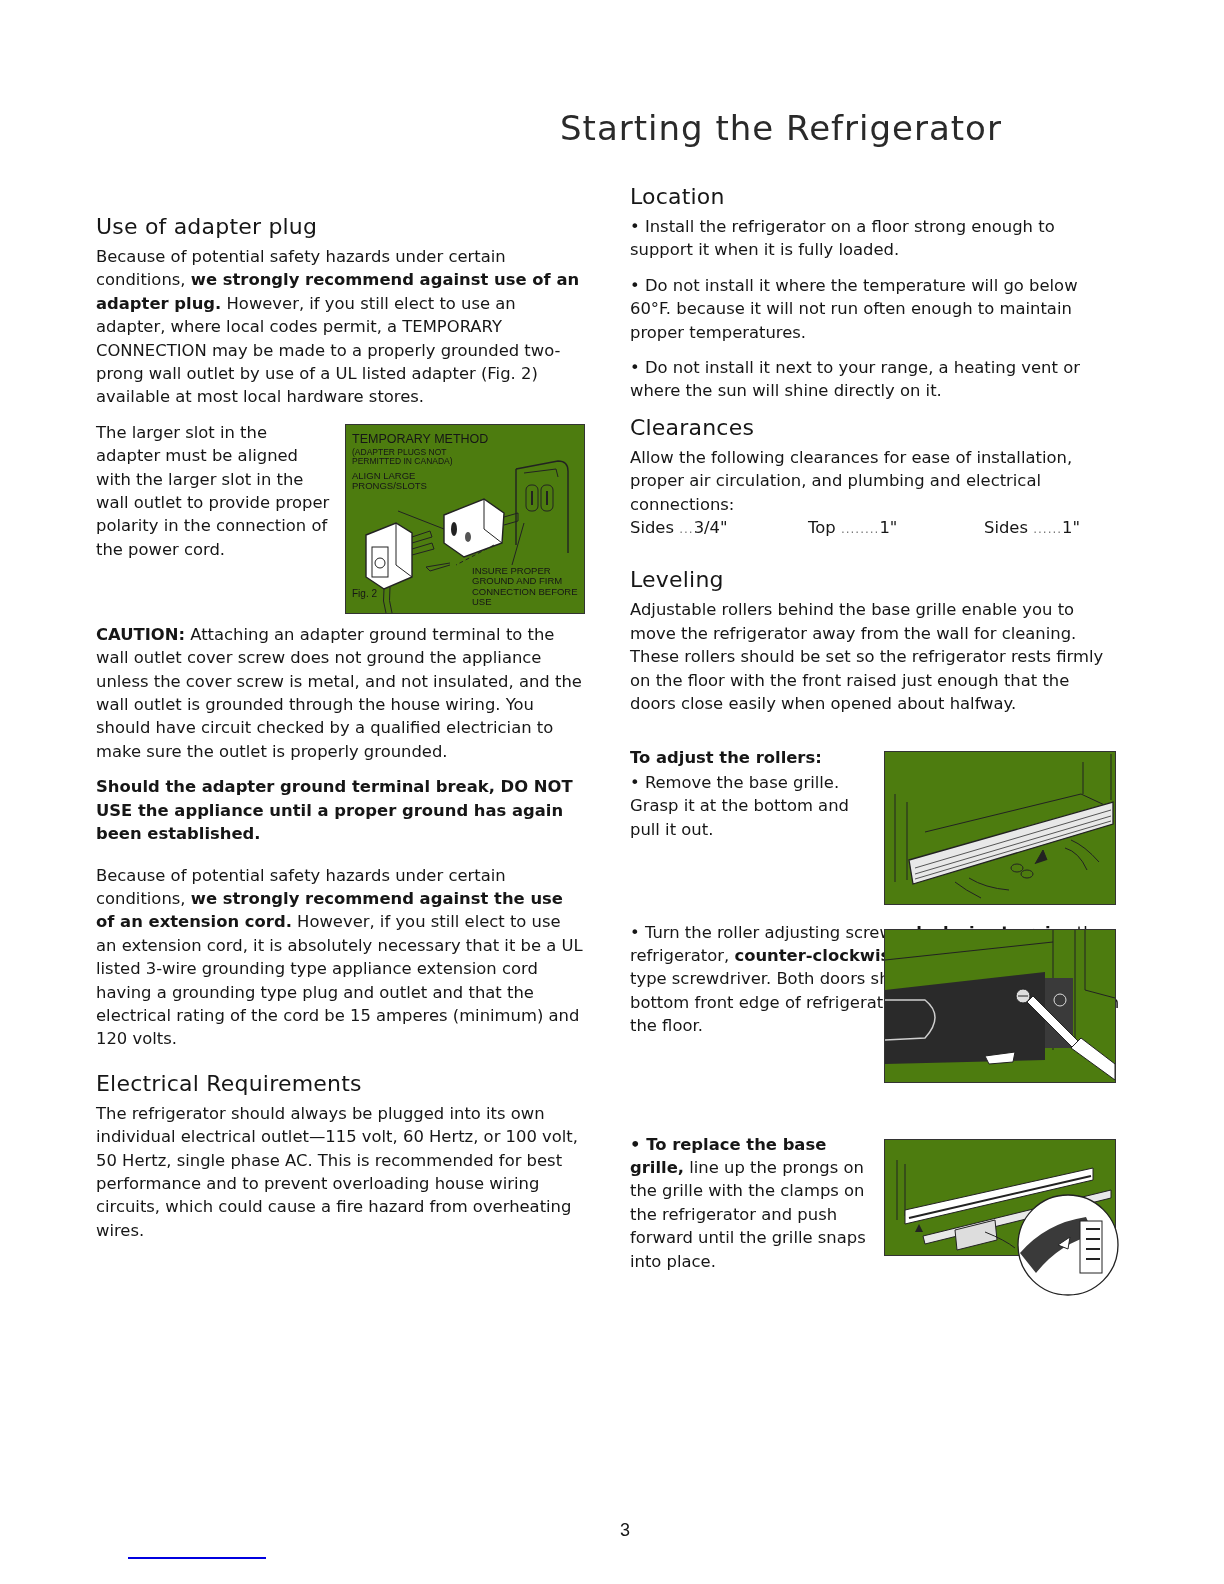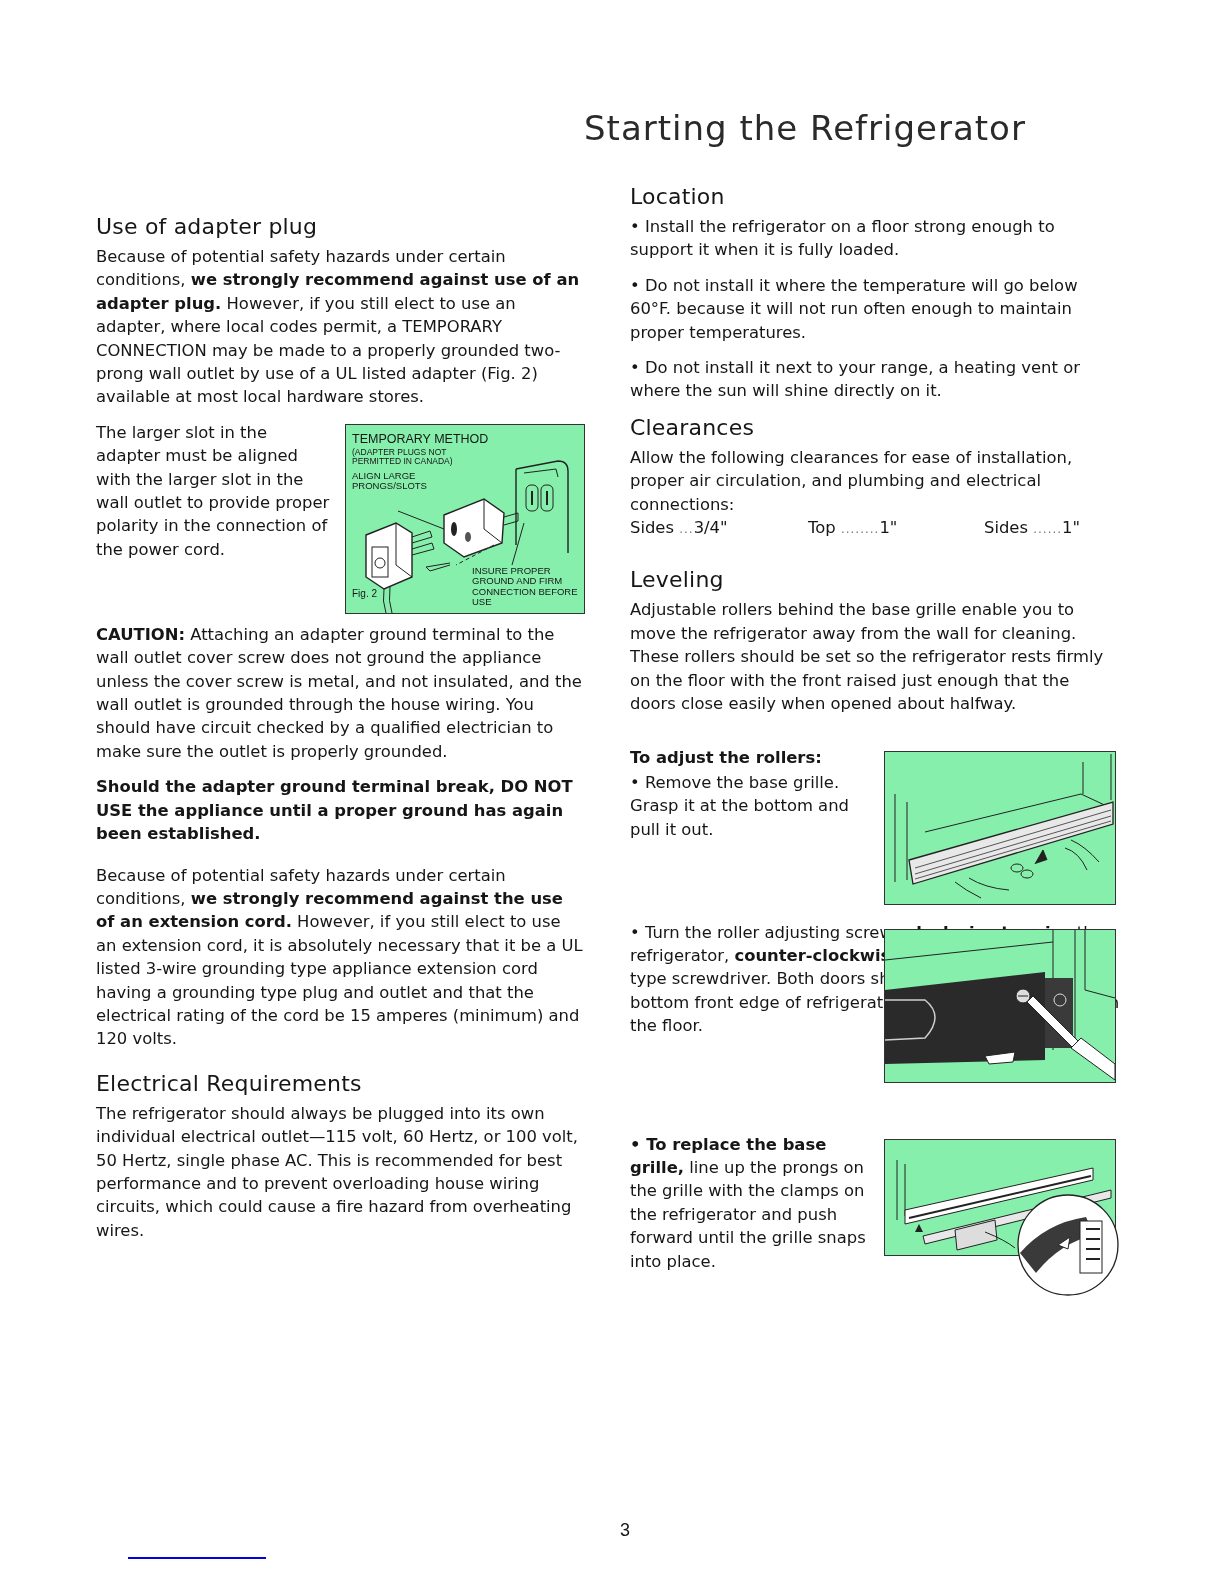--- a/index.html
+++ b/index.html
@@ -8,7 +8,7 @@
     font-family: "DejaVu Sans", sans-serif; color: #161616;
   }
   .page-title {
-    position: absolute; left: 584px; top: 108px;
+    position: absolute; left: 560px; top: 108px;
     font-size: 34px; font-weight: normal; letter-spacing: 1px;
     color: #2a2a2a; margin: 0; white-space: nowrap;
   }

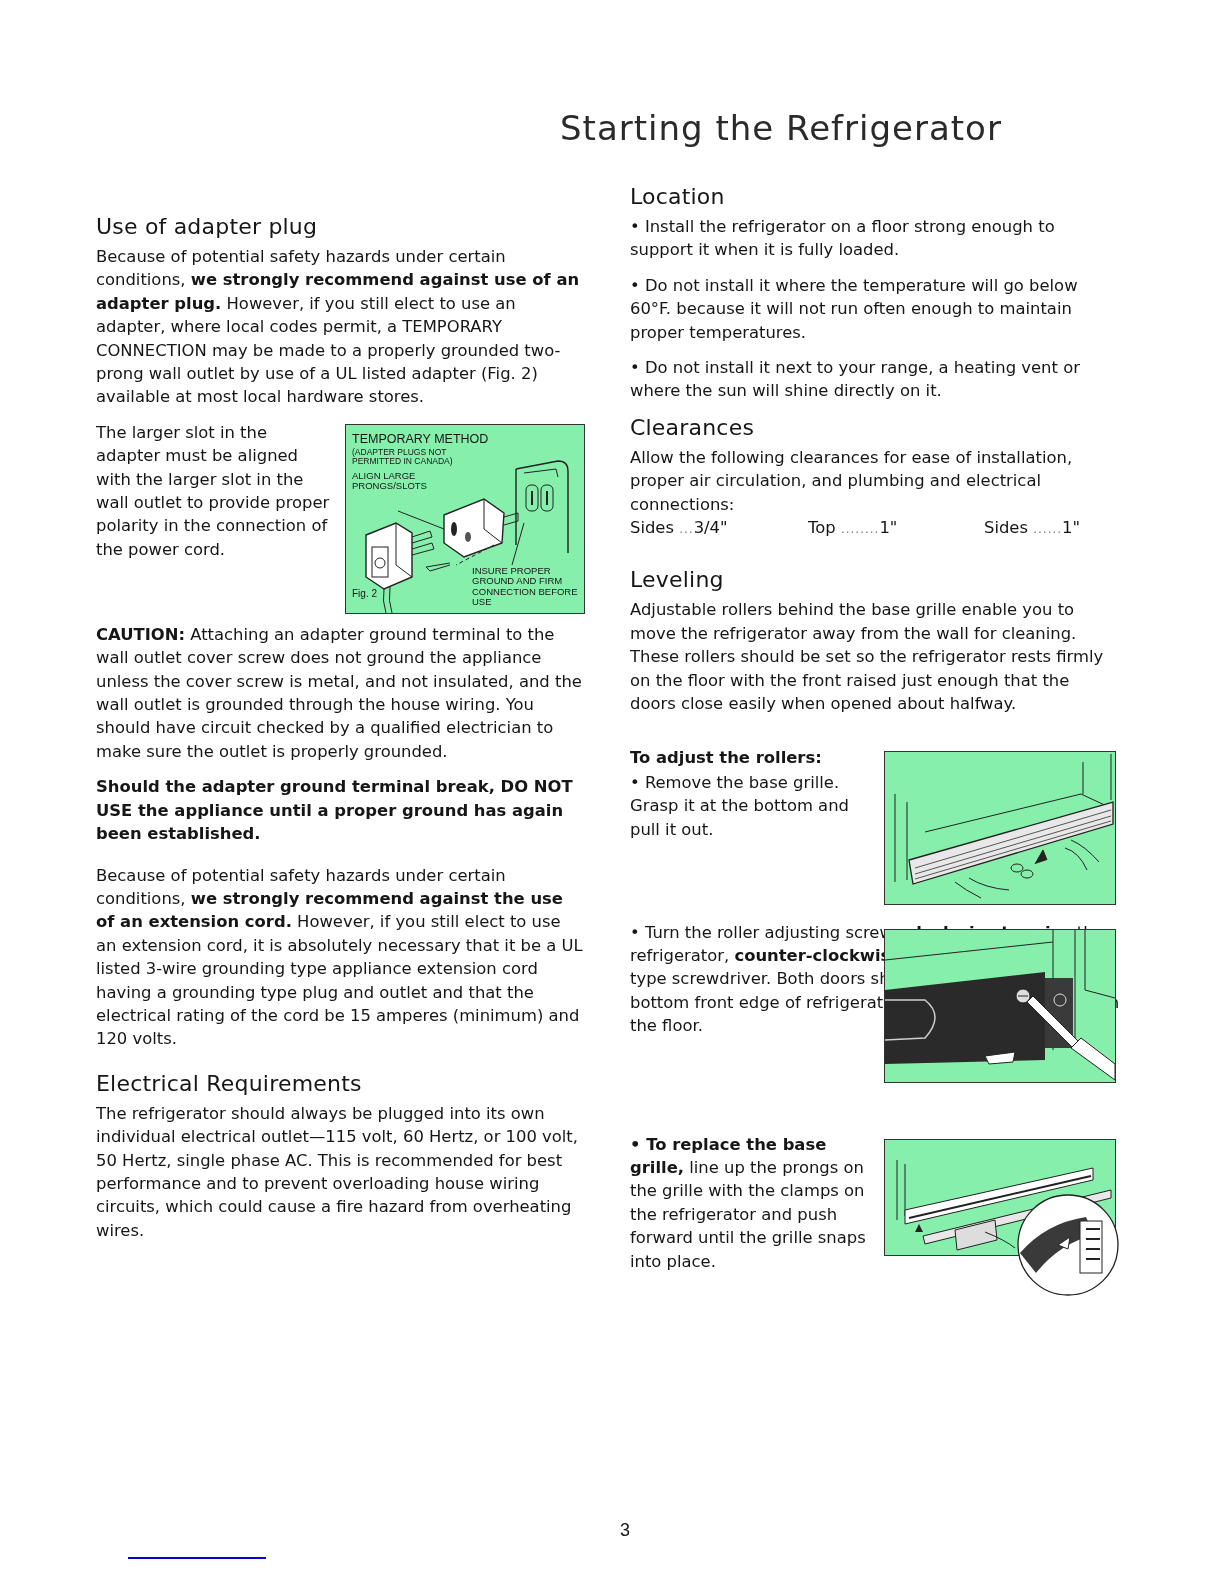--- a/index.html
+++ b/index.html
@@ -23,7 +23,7 @@
   .para { margin-bottom: 12px; }
   b, .b { font-weight: bold; }
   .fig-box {
-    border: 1.5px solid #333; position: absolute; background: #86efac;
+    border: 1.5px solid #333; position: absolute; background: #4d7c0f;
     overflow: hidden;
   }
   .fig-text { font-size: 10px; line-height: 11px; position: absolute; font-family: "Liberation Sans", sans-serif; }

